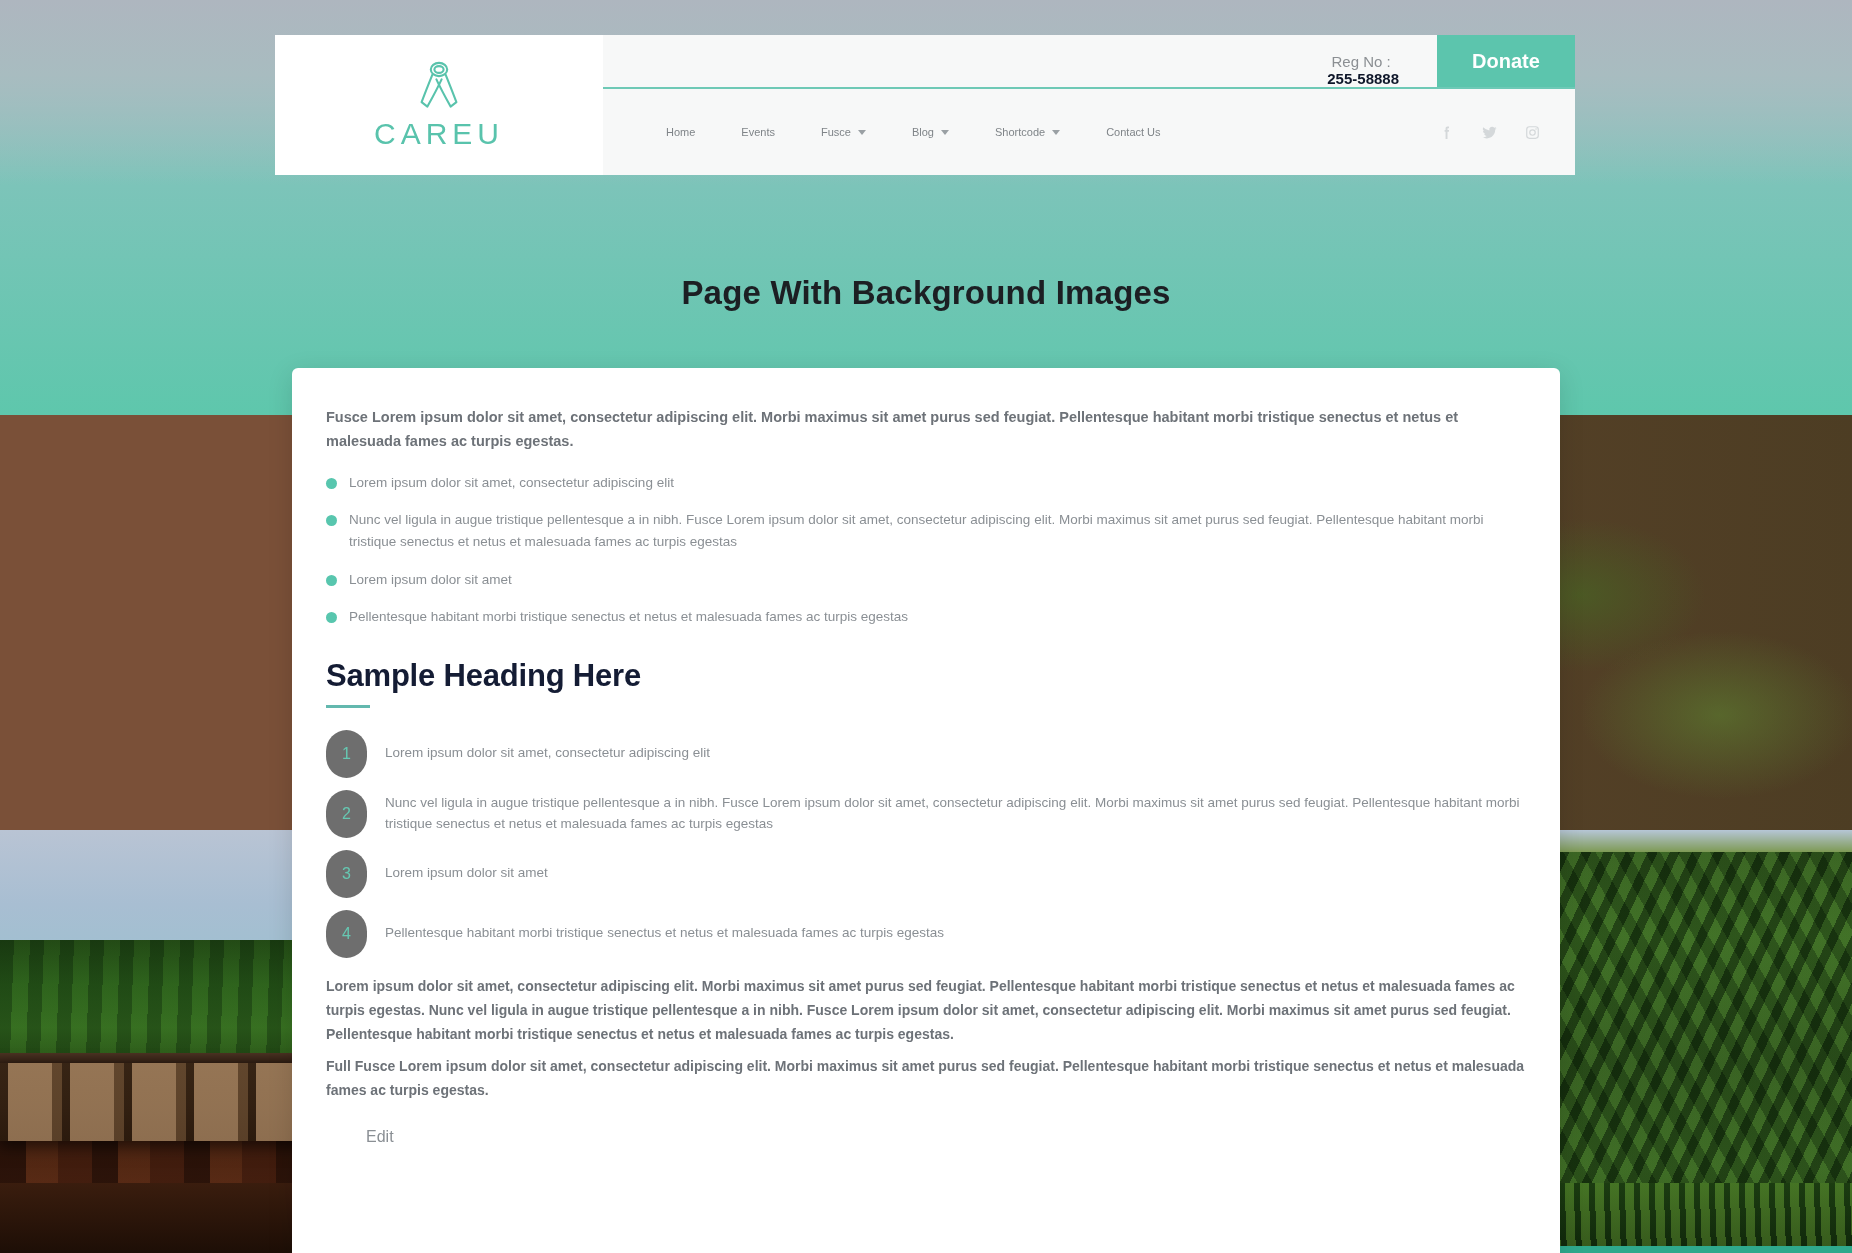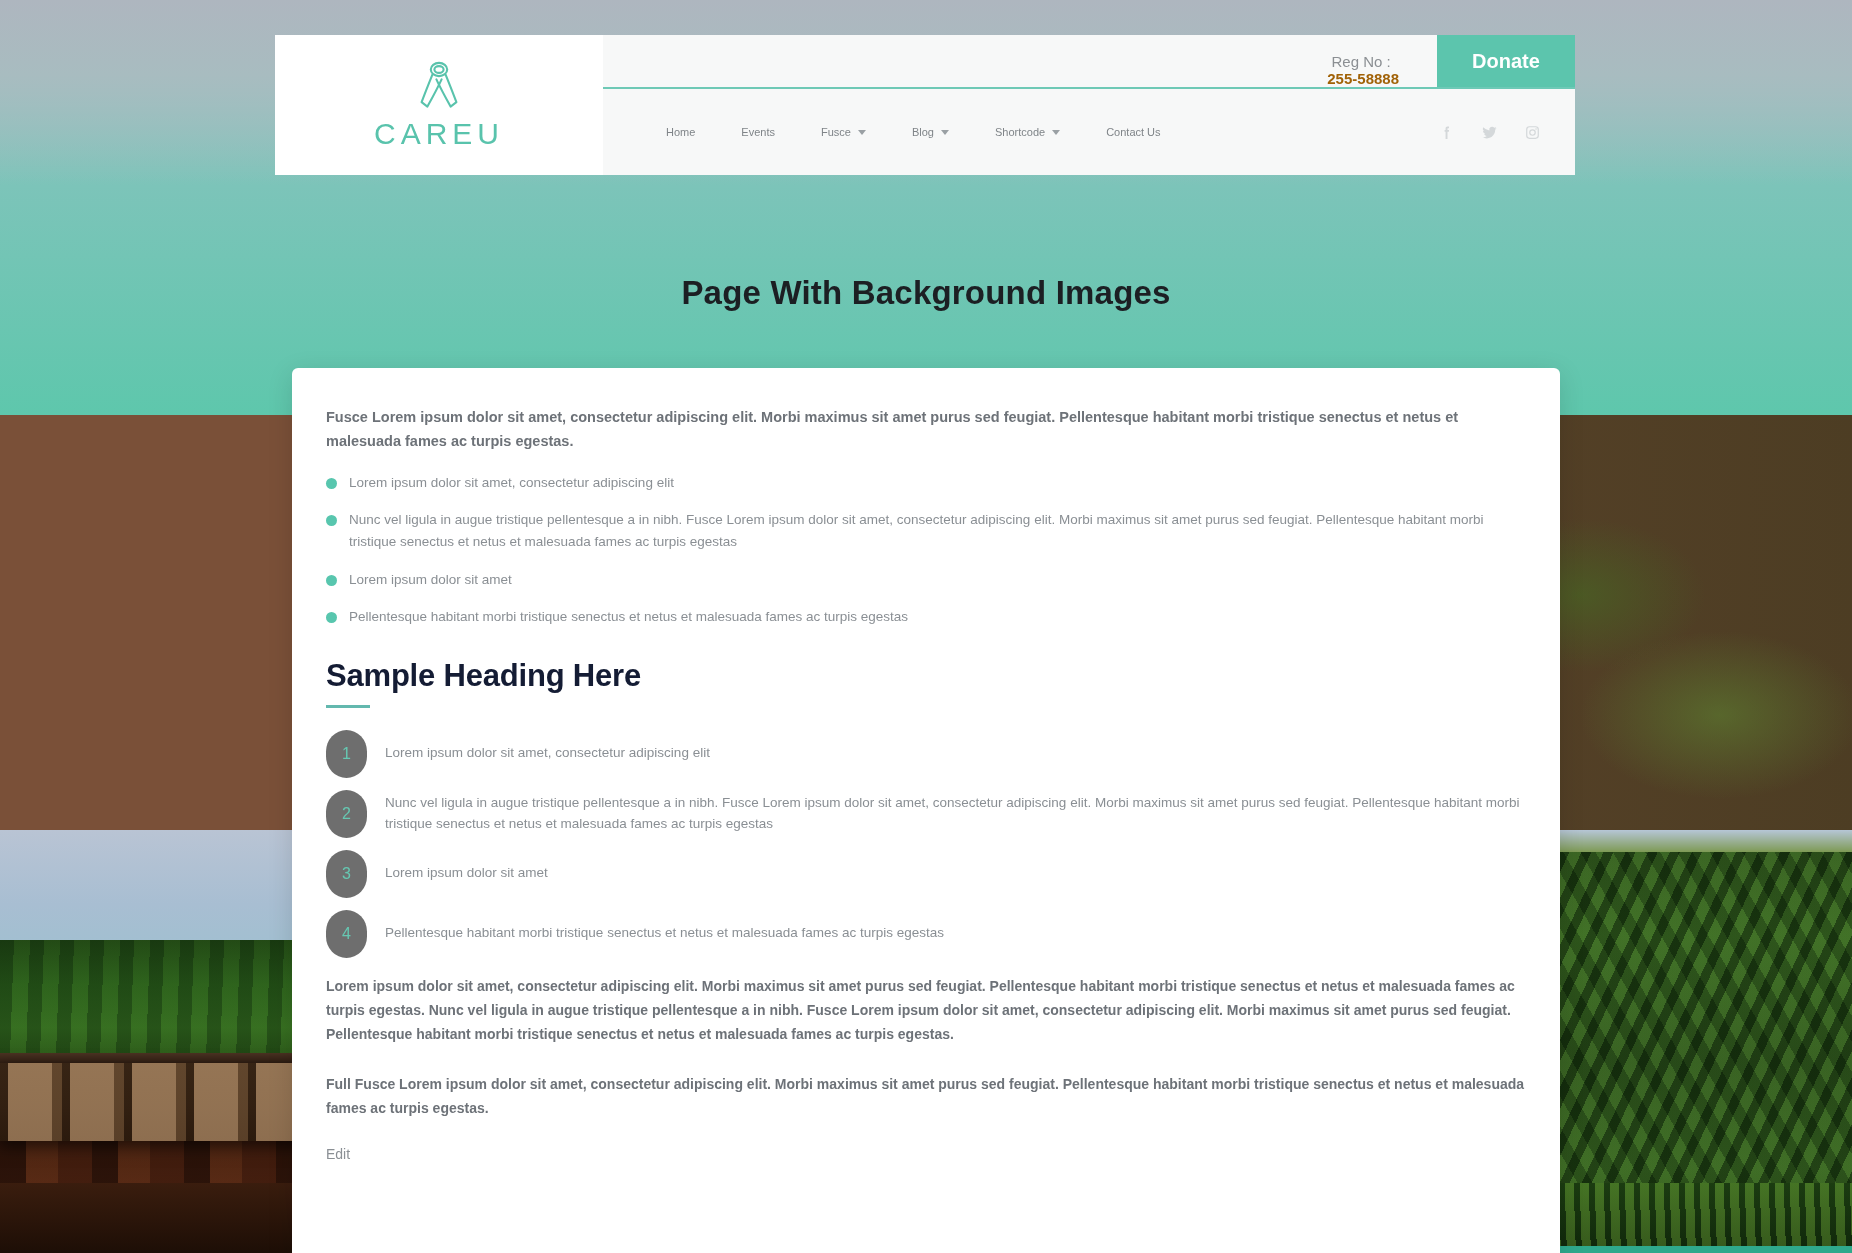--- a/index.html
+++ b/index.html
@@ -129,7 +129,7 @@
     background:#f7f8f8;display:flex;align-items:center;justify-content:flex-end;
     padding-right:38px;font-size:15px;color:#8b8f93;flex-direction:column;
   }
-  .regno b{color:#a16207;font-weight:700;margin-left:4px;}
+  .regno b{color:#0f172a;font-weight:700;margin-left:4px;}
   .donate-btn{
     width:138px;background:#5cc5ad;color:#fff;font-size:20px;font-weight:700;
     display:flex;align-items:center;justify-content:center;cursor:pointer;

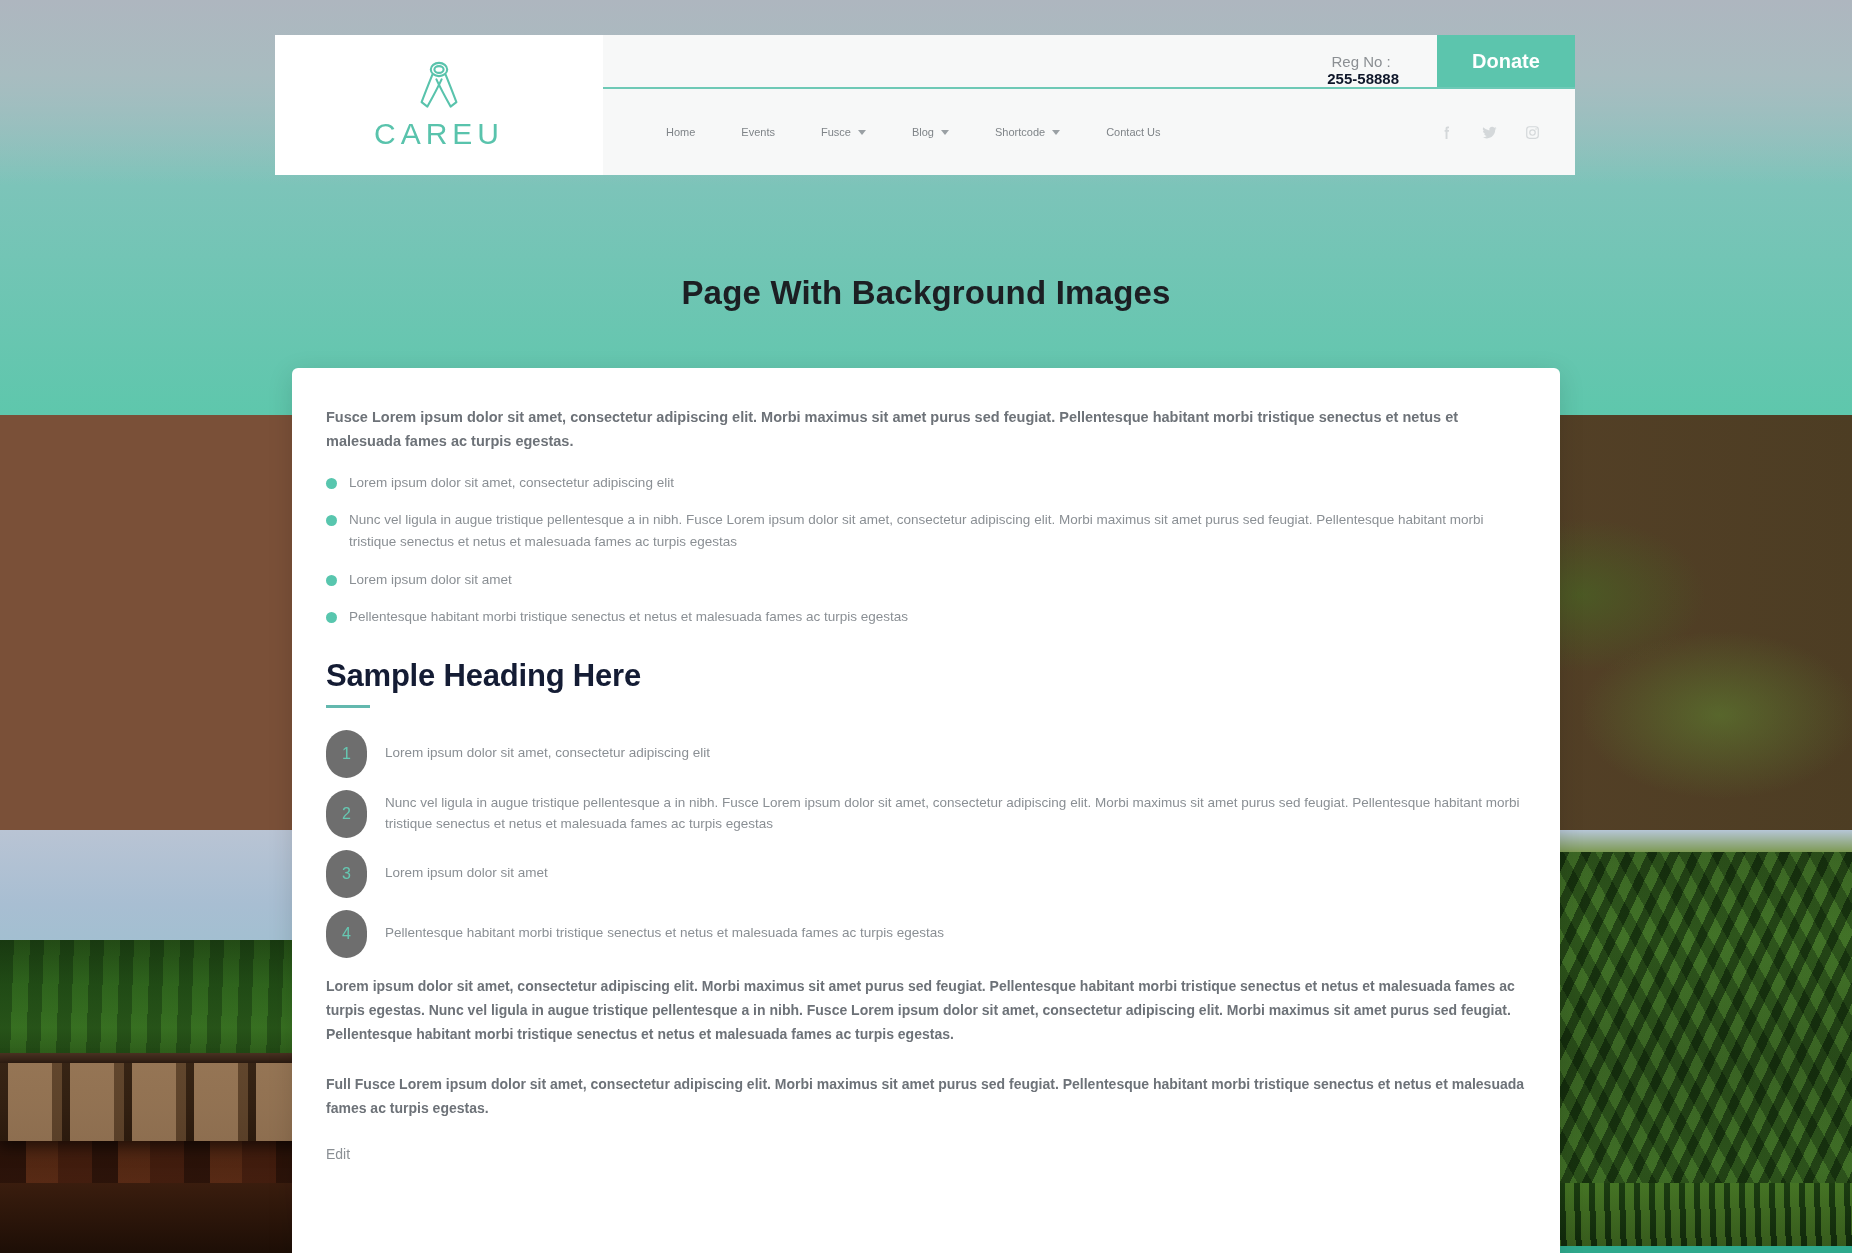--- a/index.html
+++ b/index.html
@@ -191,7 +191,7 @@
   .tail-p{
     font-size:14px;font-weight:700;color:#6d7278;line-height:1.72;margin:16px 0 0 0;
   }
-  .tail-p.second{margin-top:26px;}
+  .tail-p.second{margin-top:8px;}
   .edit-link{
     display:inline-block;margin-top:26px;font-size:14px;color:#8a8f94;
     text-decoration:none;cursor:pointer;

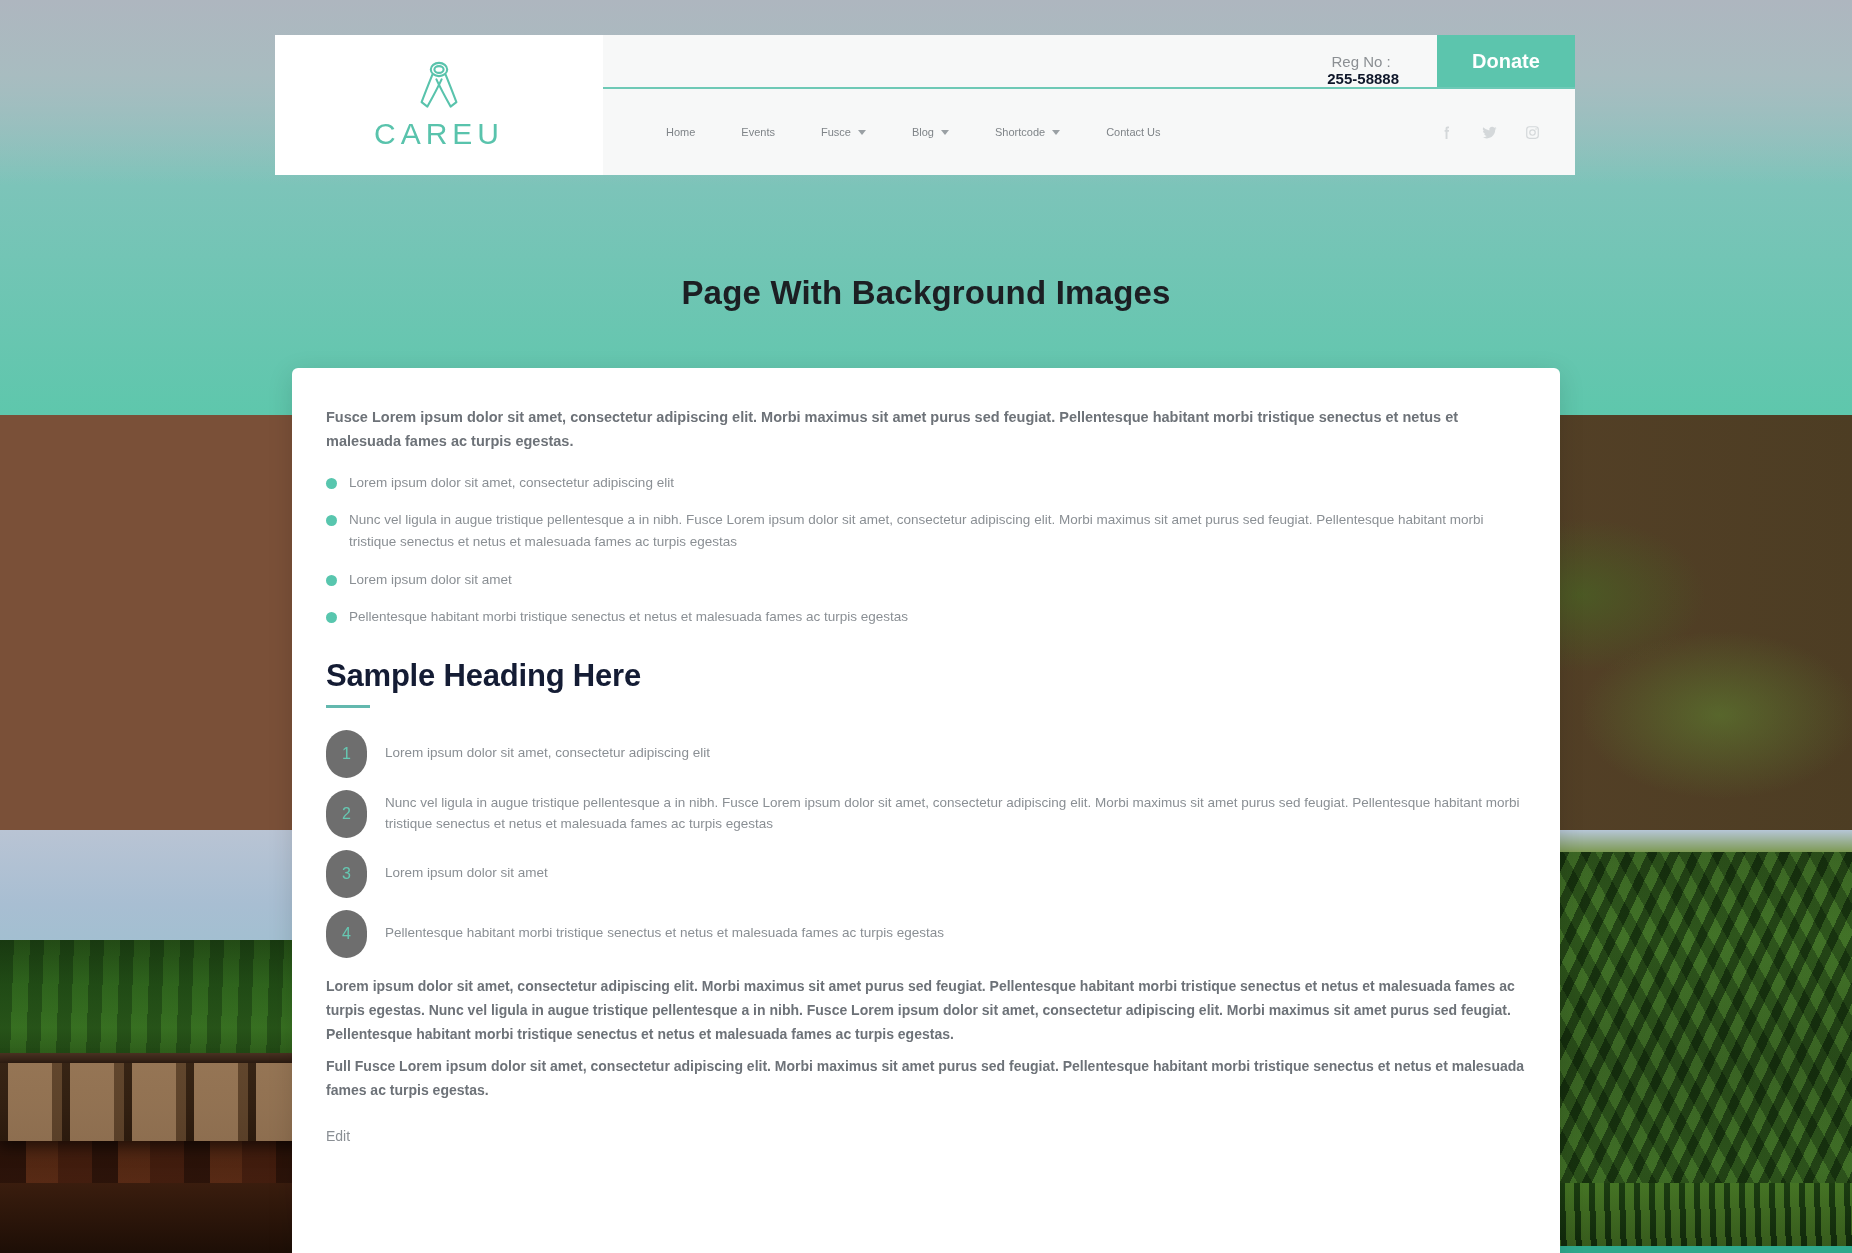--- a/index.html
+++ b/index.html
@@ -193,8 +193,8 @@
   }
   .tail-p.second{margin-top:8px;}
   .edit-link{
-    display:inline-block;margin-top:26px;font-size:14px;color:#8a8f94;
-    text-decoration:none;cursor:pointer;
+    display:inline-block;margin-top:26px;font-size:16px;color:#8a8f94;
+    text-decoration:none;cursor:pointer;margin-left:40px;
   }
 </style>
 </head>

